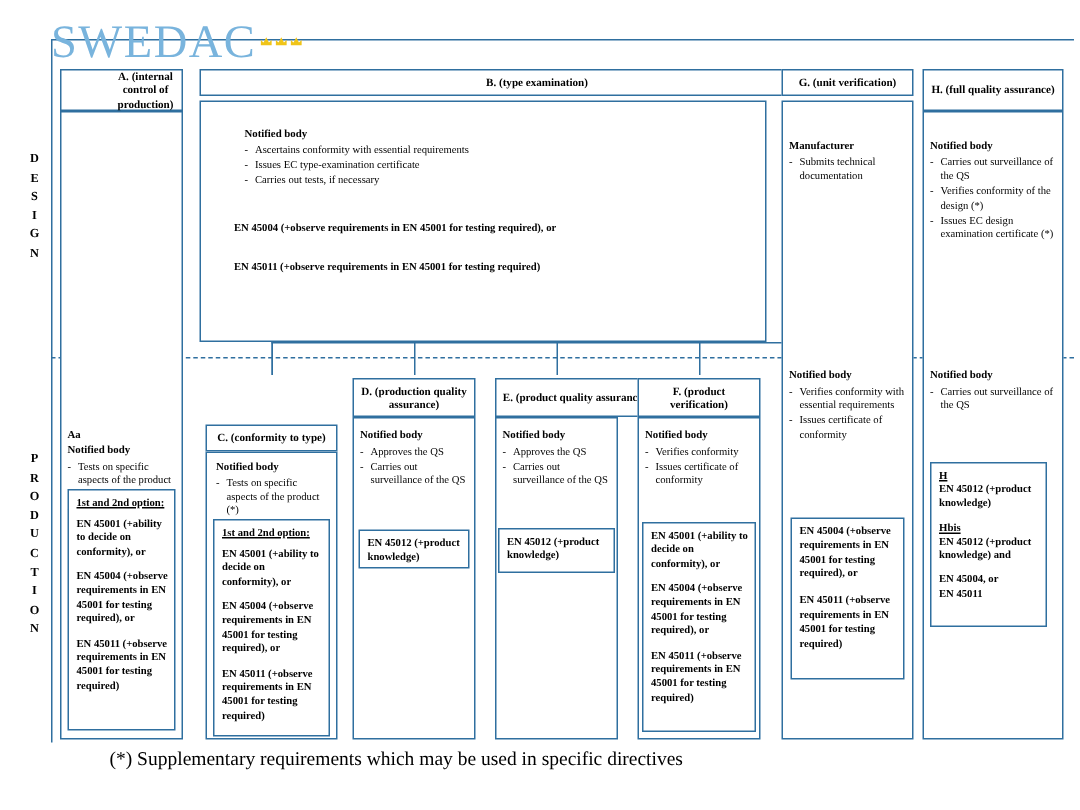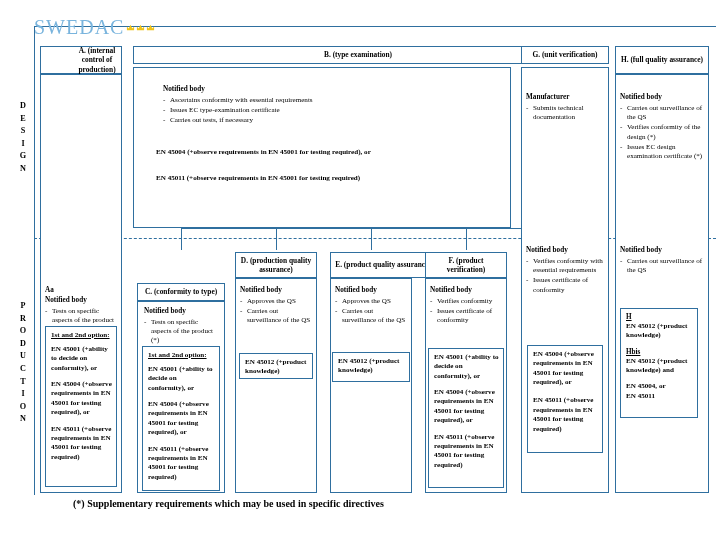--- a/index.html
+++ b/index.html
@@ -14,7 +14,7 @@
   .logo-wrap{position:absolute;left:34px;top:14px;height:26px;display:flex;align-items:center;}
   .logo-text{
     font-family:"Liberation Serif",serif;
-    font-size:20px;letter-spacing:1px;color:#79b4dd;line-height:1;
+    font-size:31px;letter-spacing:1px;color:#79b4dd;line-height:1;
   }
   .crowns{display:flex;gap:1px;margin-left:2px;align-items:flex-end;}
   .crown{width:9px;height:9px;}

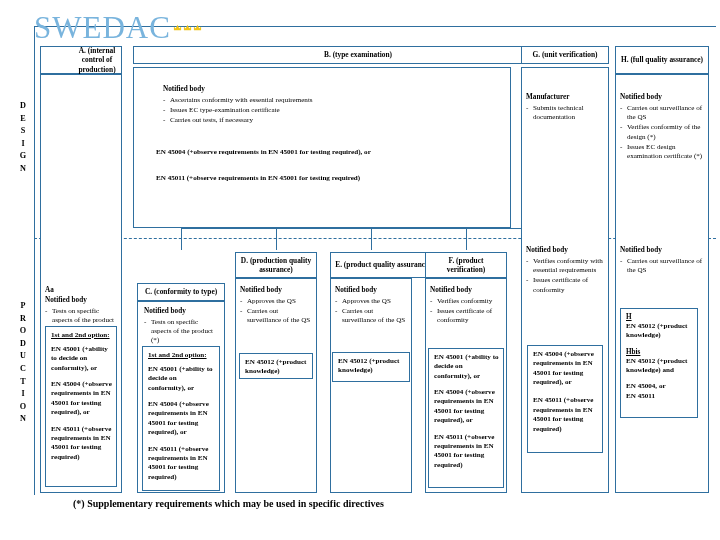--- a/index.html
+++ b/index.html
@@ -55,7 +55,7 @@
   .sidelbl{position:absolute;font-size:8.2px;font-weight:bold;line-height:12.6px;text-align:center;width:14px;}
 
   
-  .footnote{position:absolute;left:36px;top:498px;font-size:10px;font-weight:bold;padding-left:37px;}
+  .footnote{position:absolute;left:36px;top:498px;font-size:13px;font-weight:normal;padding-left:37px;}
 
   .bodyblock{position:absolute;}
 </style>

